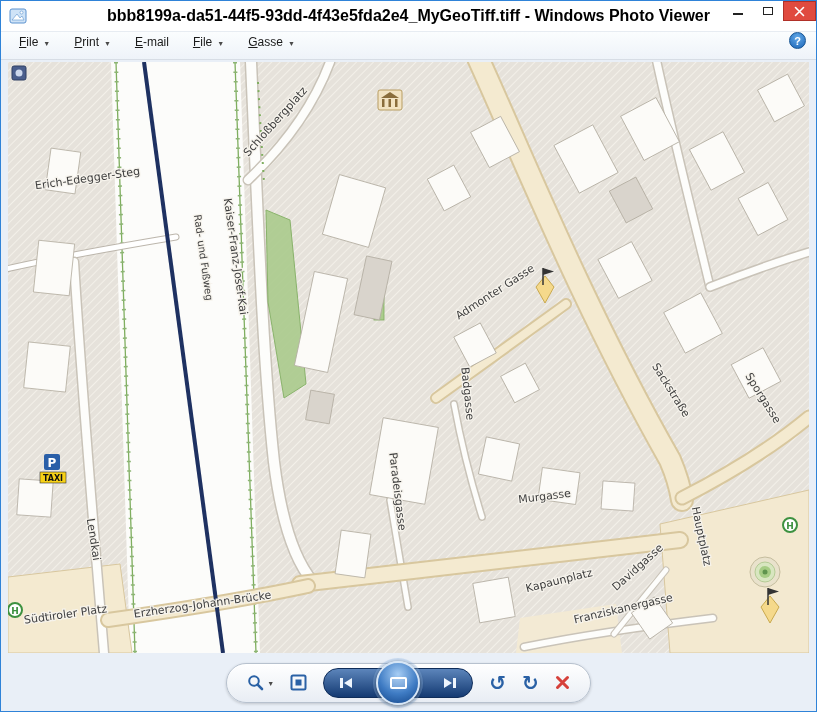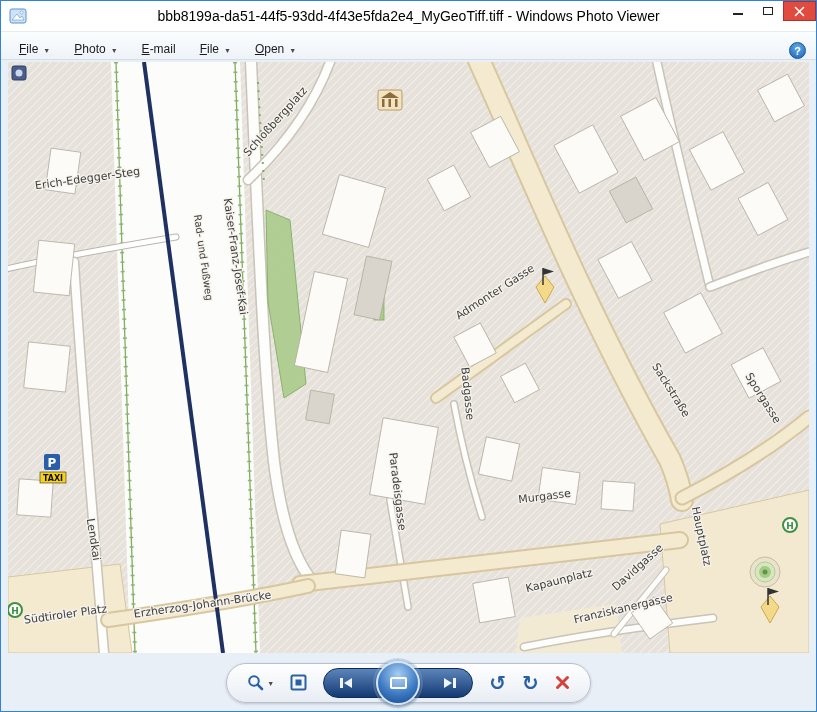--- a/index.html
+++ b/index.html
@@ -14,7 +14,7 @@
               display:flex; align-items:center; flex:0 0 auto; }
   .app-icon { width:18px; height:16px; margin-left:8px; }
   .title { position:absolute; left:50%; top:50%; transform:translate(-50%,-50%);
-           font-size:14px; color:#000; white-space:nowrap; }
+           font-size:16px; color:#000; white-space:nowrap;font-weight:bold; }
   .winbtns { position:absolute; top:0; right:0; display:flex; }
   .winbtn { width:30px; height:20px; display:flex; align-items:center; justify-content:center;
             cursor:default; }

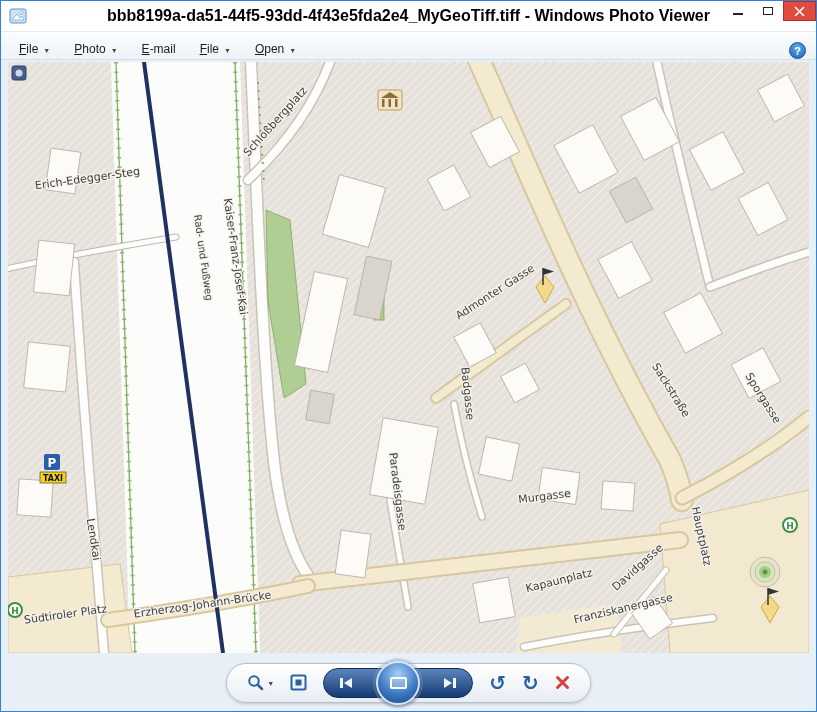--- a/index.html
+++ b/index.html
@@ -25,7 +25,7 @@
   
   .menubar { height:29px; background:linear-gradient(#fbfdfe,#eef3f9);
              border-top:1px solid #e7ecf2; border-bottom:1px solid #d7dde5;
-             display:flex; align-items:flex-end; padding:0 10px; flex:0 0 auto; }
+             display:flex; align-items:flex-start; padding:0 10px; flex:0 0 auto; }
   .menu-item { display:flex; align-items:center; gap:5px; padding:3px 8px; margin-right:8px;
                font-size:12px; color:#1b1b1b; border-radius:2px; cursor:default; }
   .menu-label::first-letter { text-decoration:underline; }

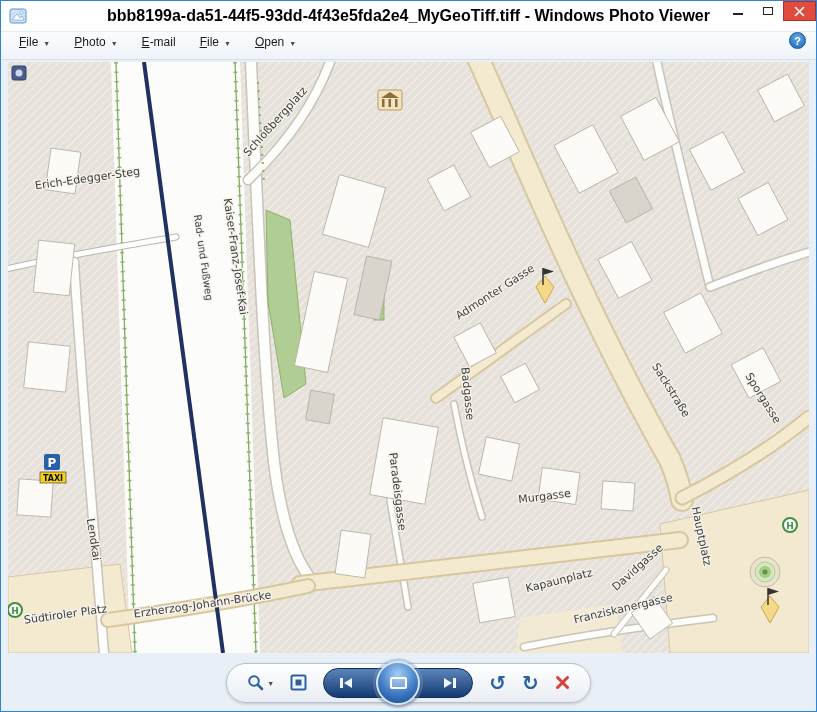--- a/index.html
+++ b/index.html
@@ -98,7 +98,7 @@
       <span class="dd">▼</span>
     </div>
     <div class="menu-item">
-      <span class="menu-label">Photo</span>
+      <span class="menu-label">Print</span>
       <span class="dd">▼</span>
     </div>
     <div class="menu-item">

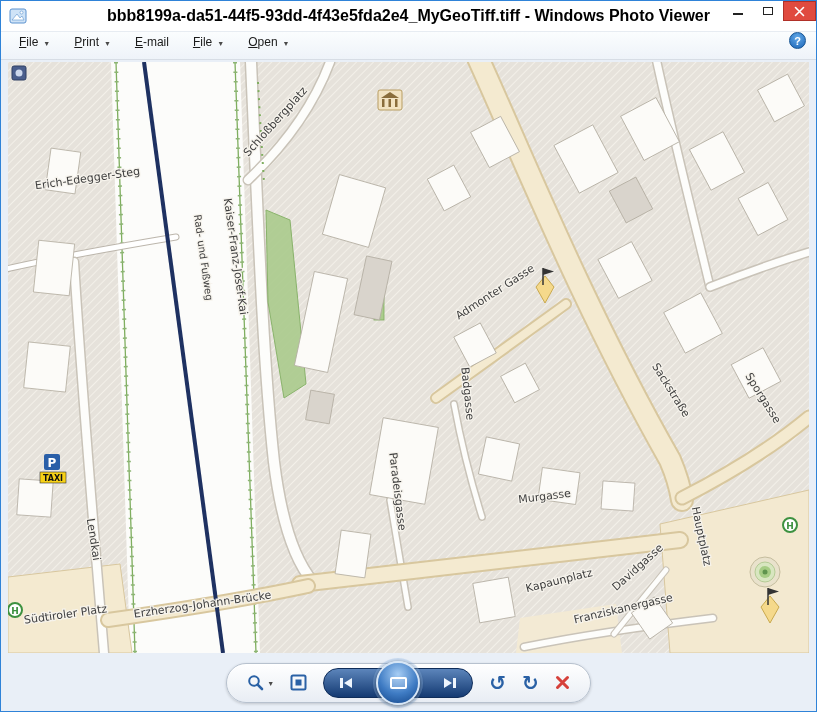--- a/index.html
+++ b/index.html
@@ -109,7 +109,7 @@
       <span class="dd">▼</span>
     </div>
     <div class="menu-item">
-      <span class="menu-label">Open</span>
+      <span class="menu-label">Gasse</span>
       <span class="dd">▼</span>
     </div>
     <div class="help">

